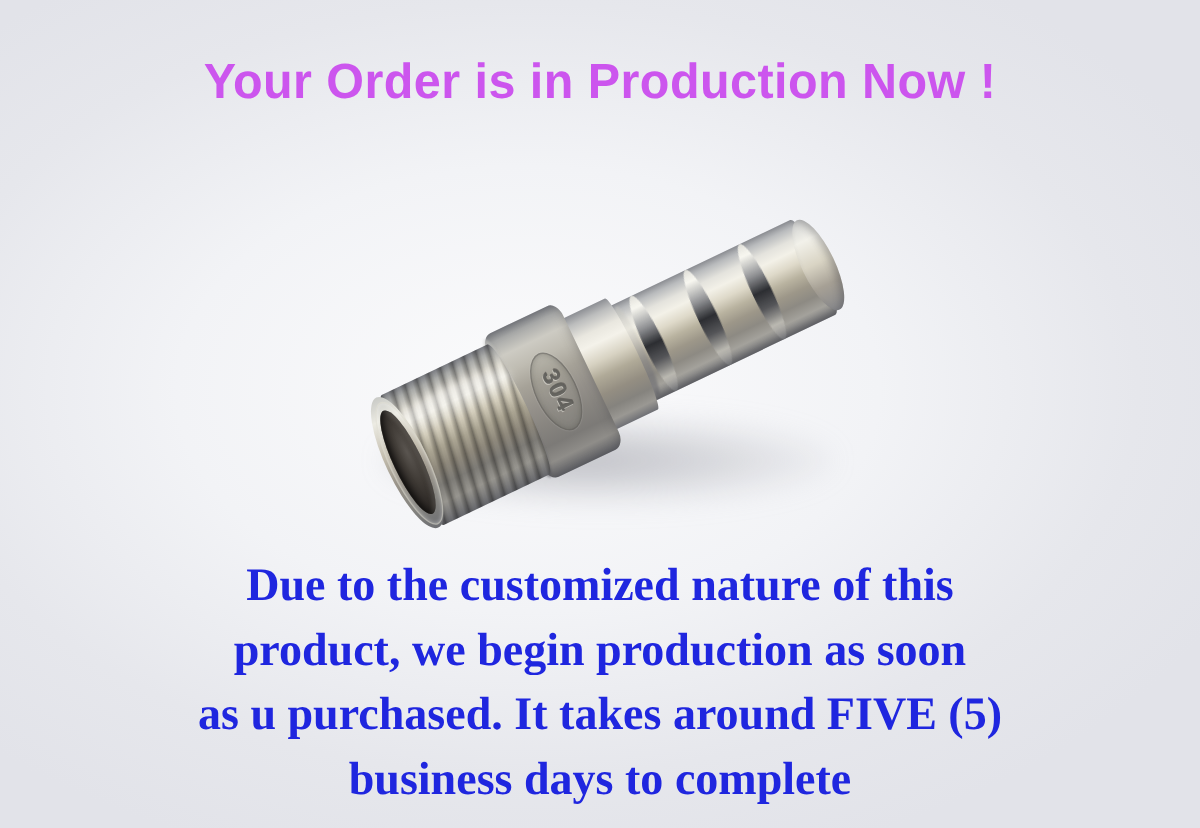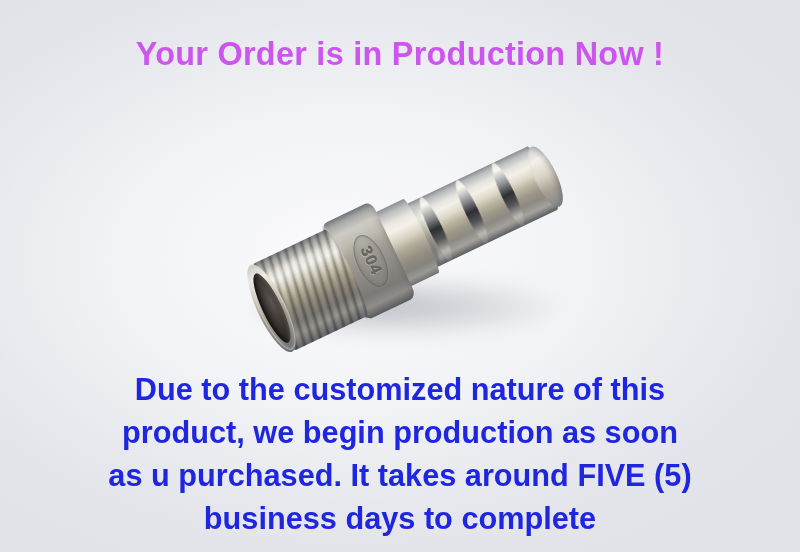--- a/index.html
+++ b/index.html
@@ -47,7 +47,7 @@
     top: 368px;
     width: 800px;
     text-align: center;
-    font-family: Liberation Sans, sans-serif;
+    font-family: Liberation Serif, serif;
     font-weight: bold;
     font-size: 31px;
     line-height: 43px;

